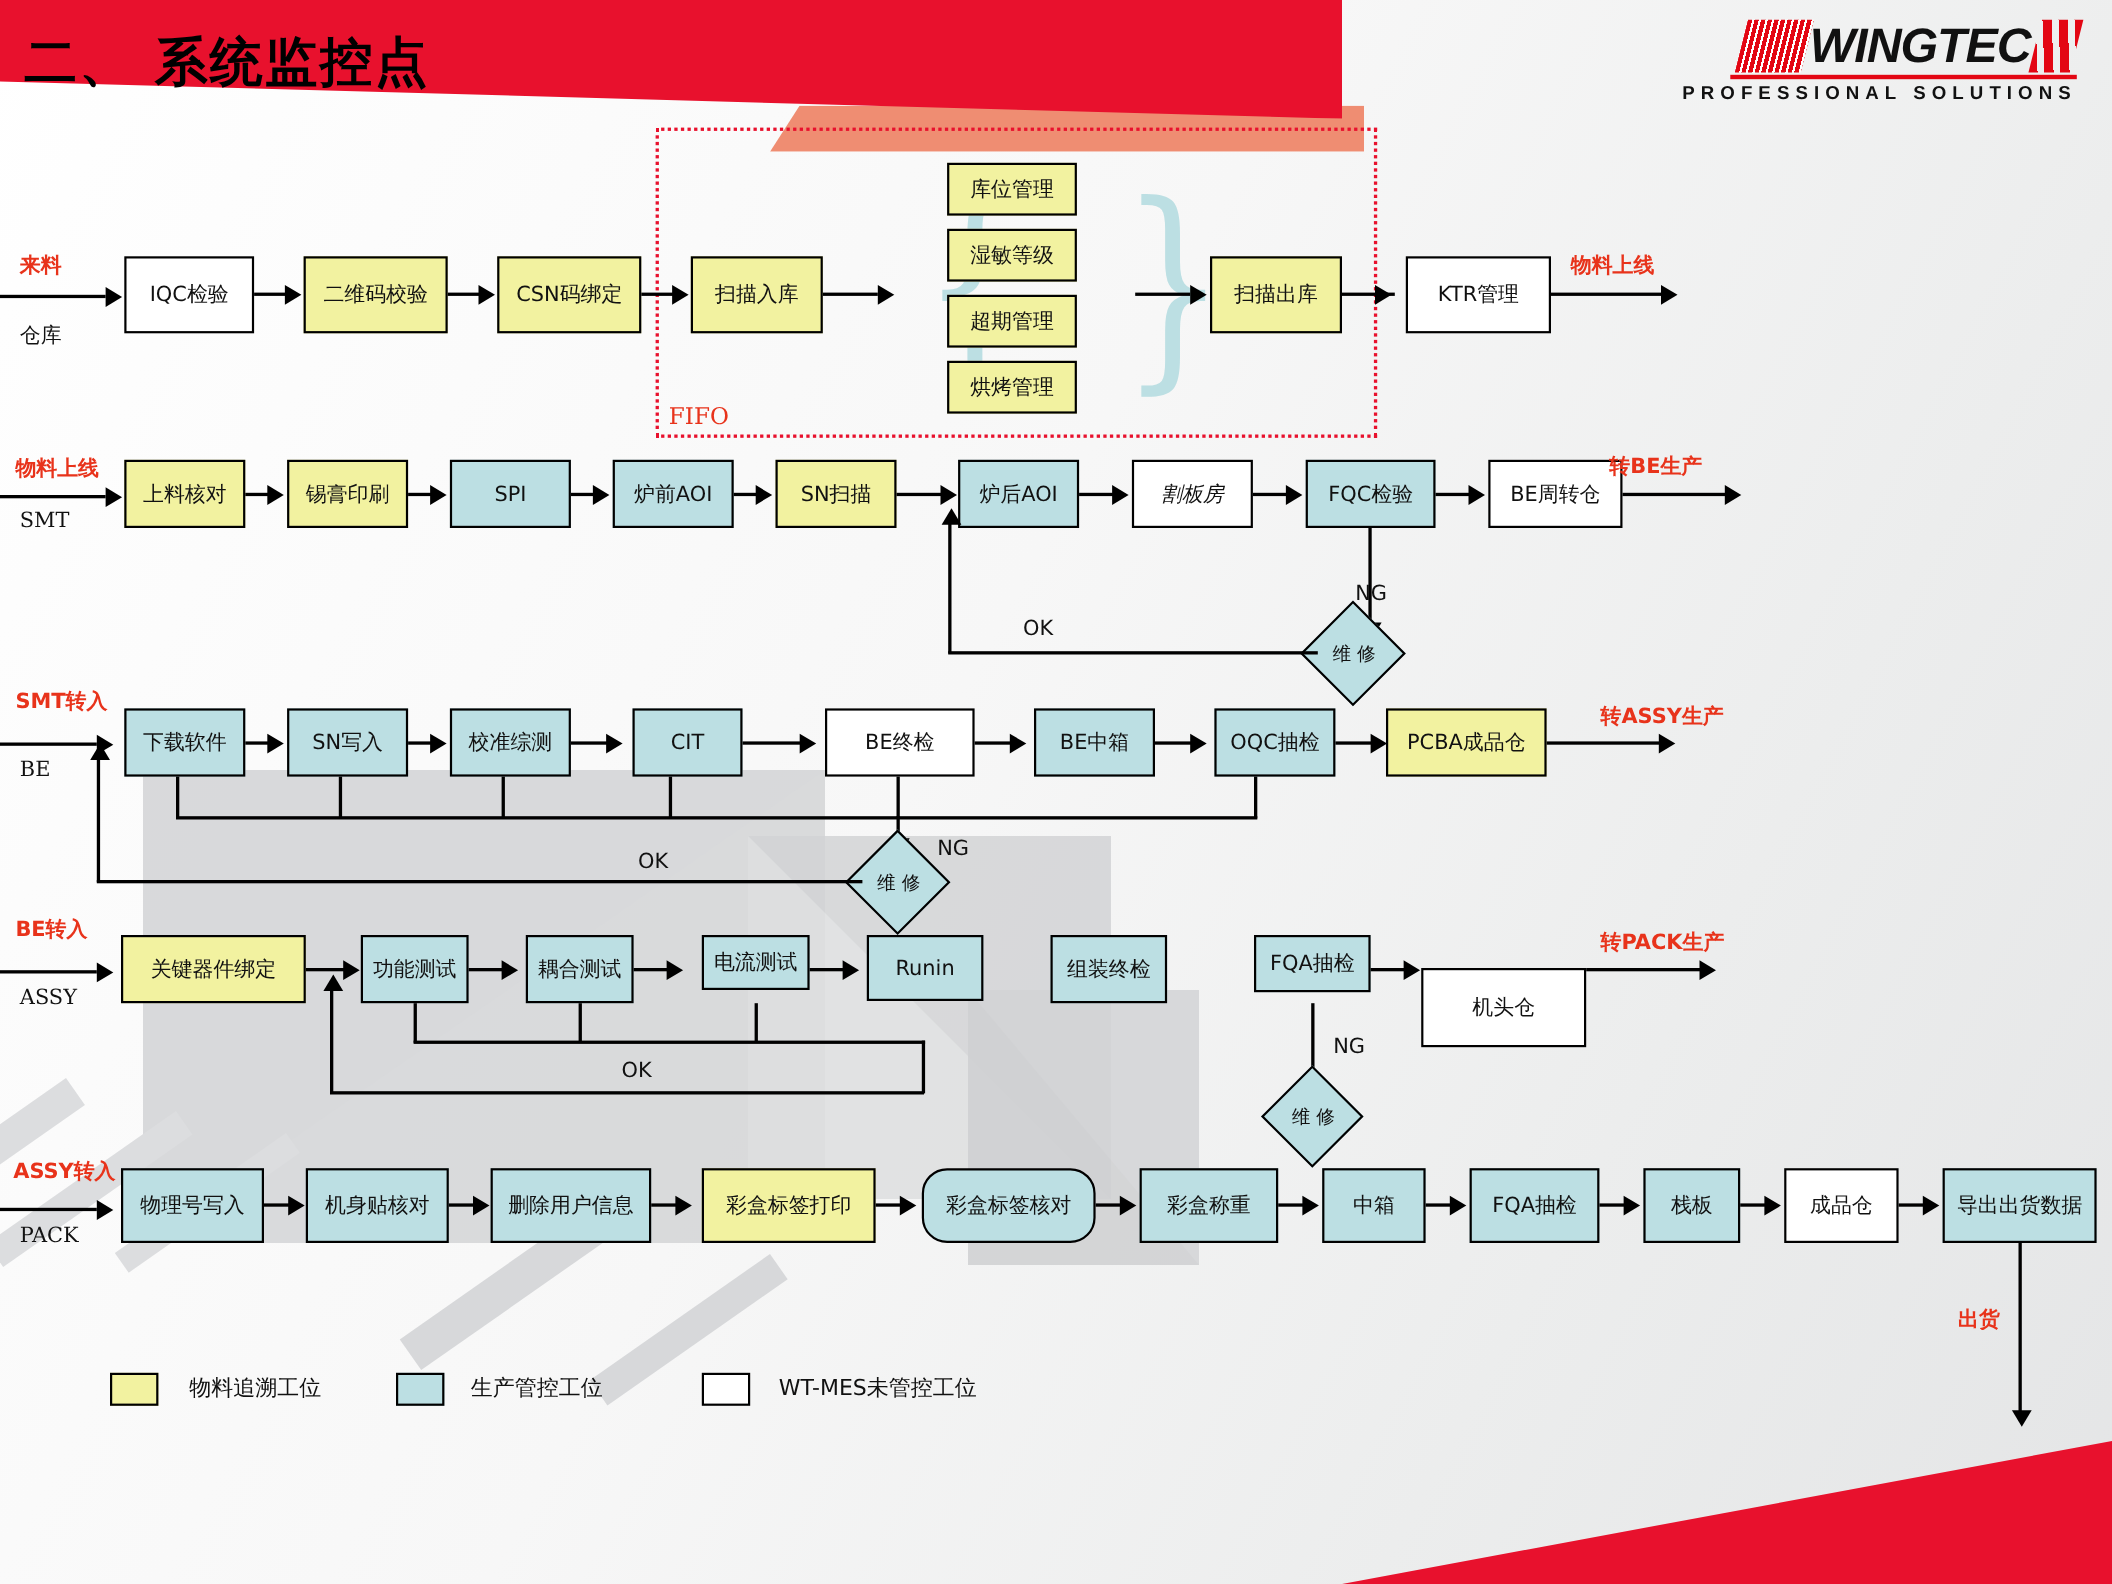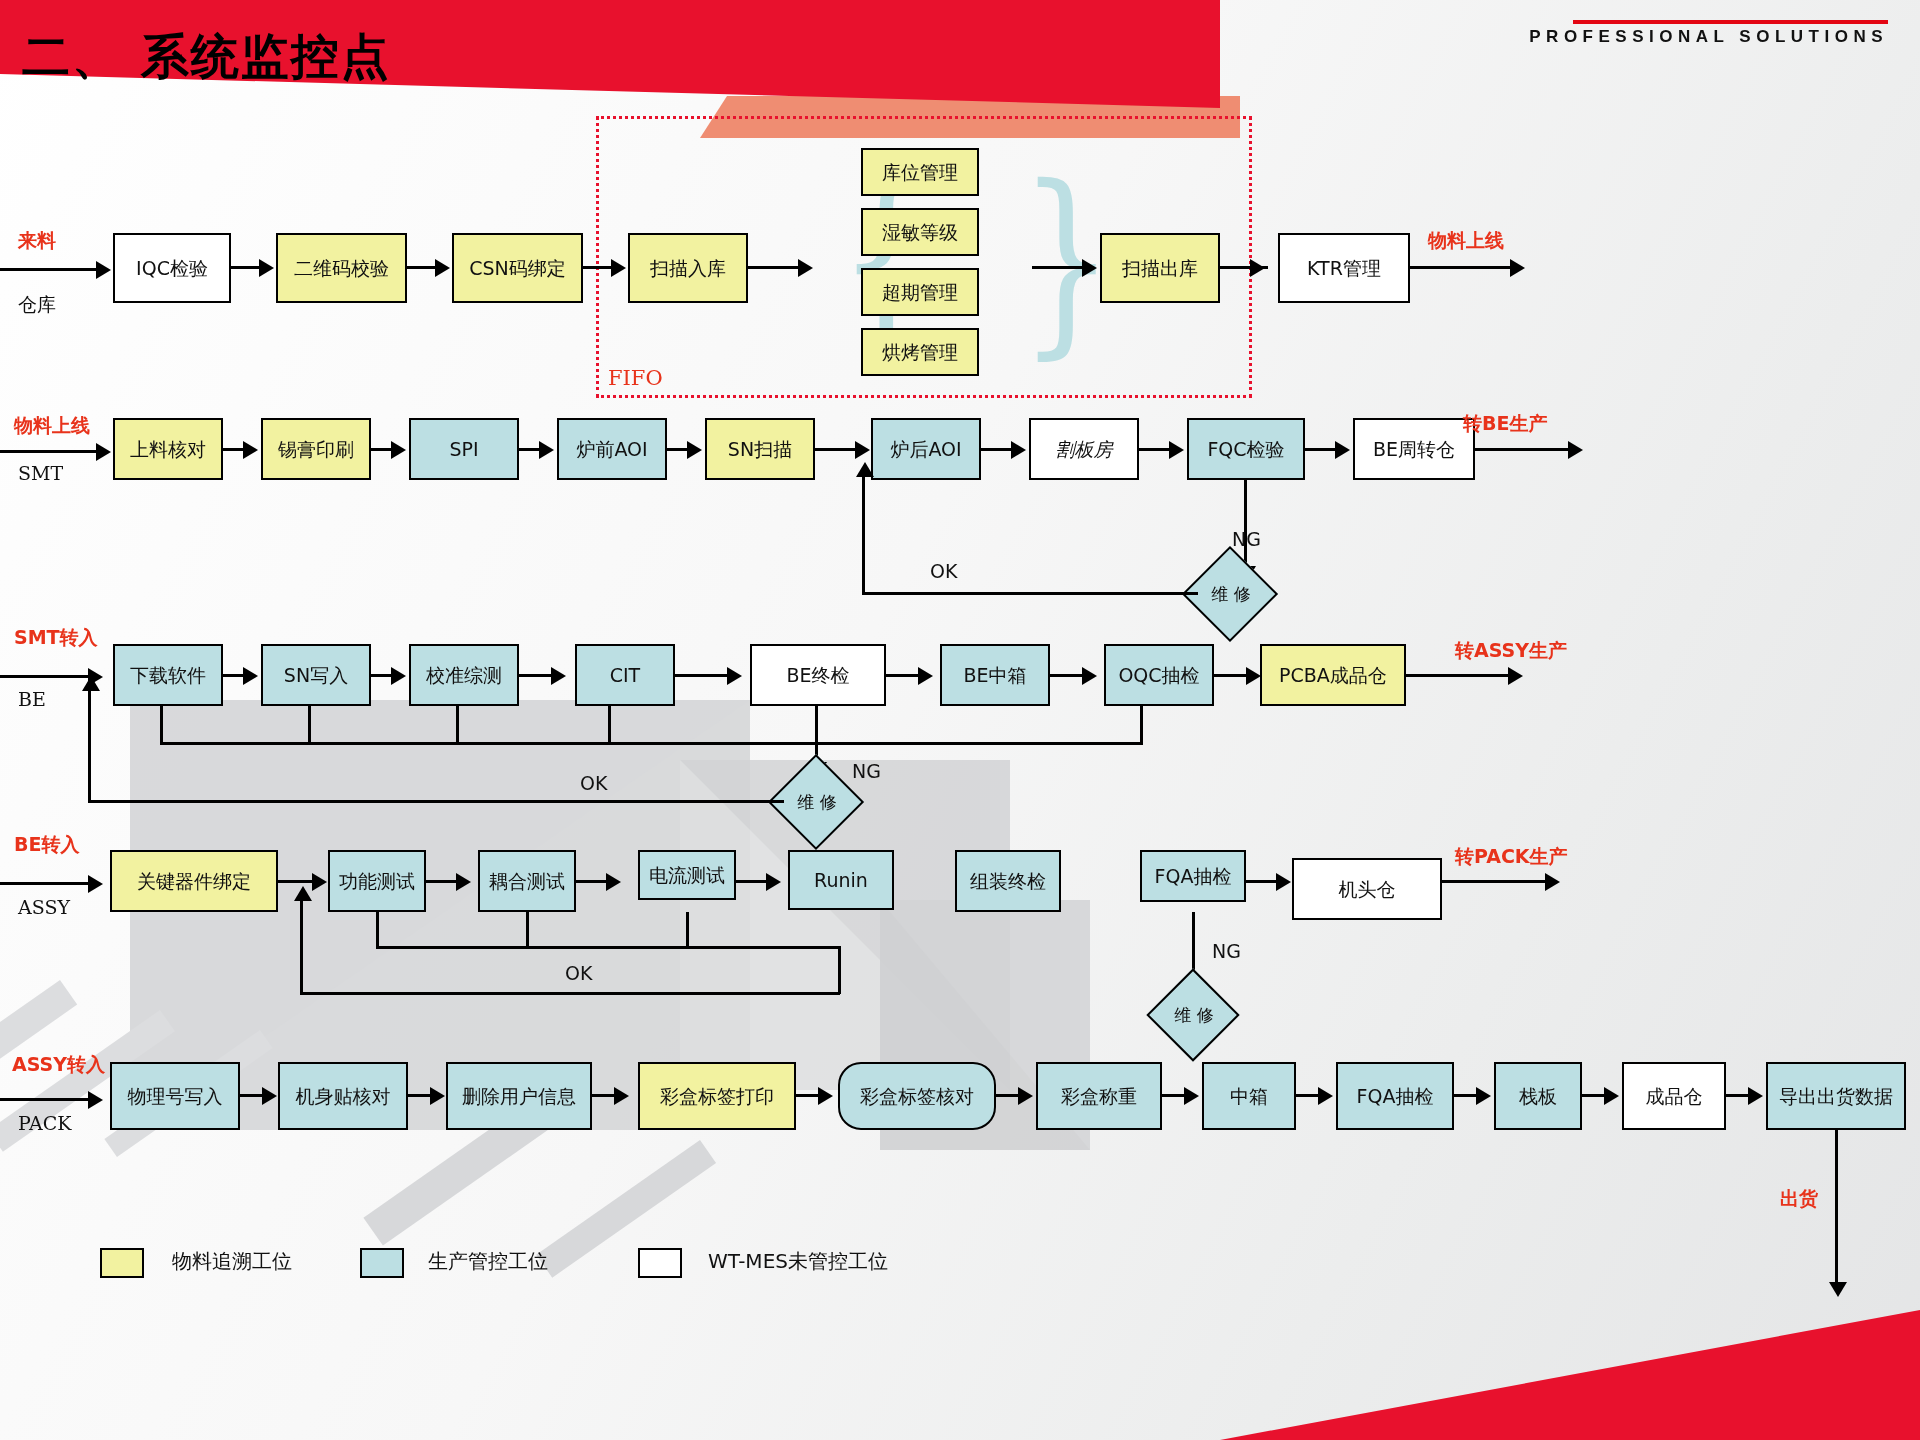--- a/index.html
+++ b/index.html
@@ -88,6 +88,11 @@
 <div class="title">二、  系统监控点</div>
 
 <div class="logo">
+  <div class="logo-main">
+    <span class="logo-w"></span>
+    <span class="logo-txt">WINGTEC</span>
+    <span class="logo-slash"></span>
+  </div>
   <div class="logo-rule"></div>
   <div class="logo-sub">PROFESSIONAL SOLUTIONS</div>
 </div>

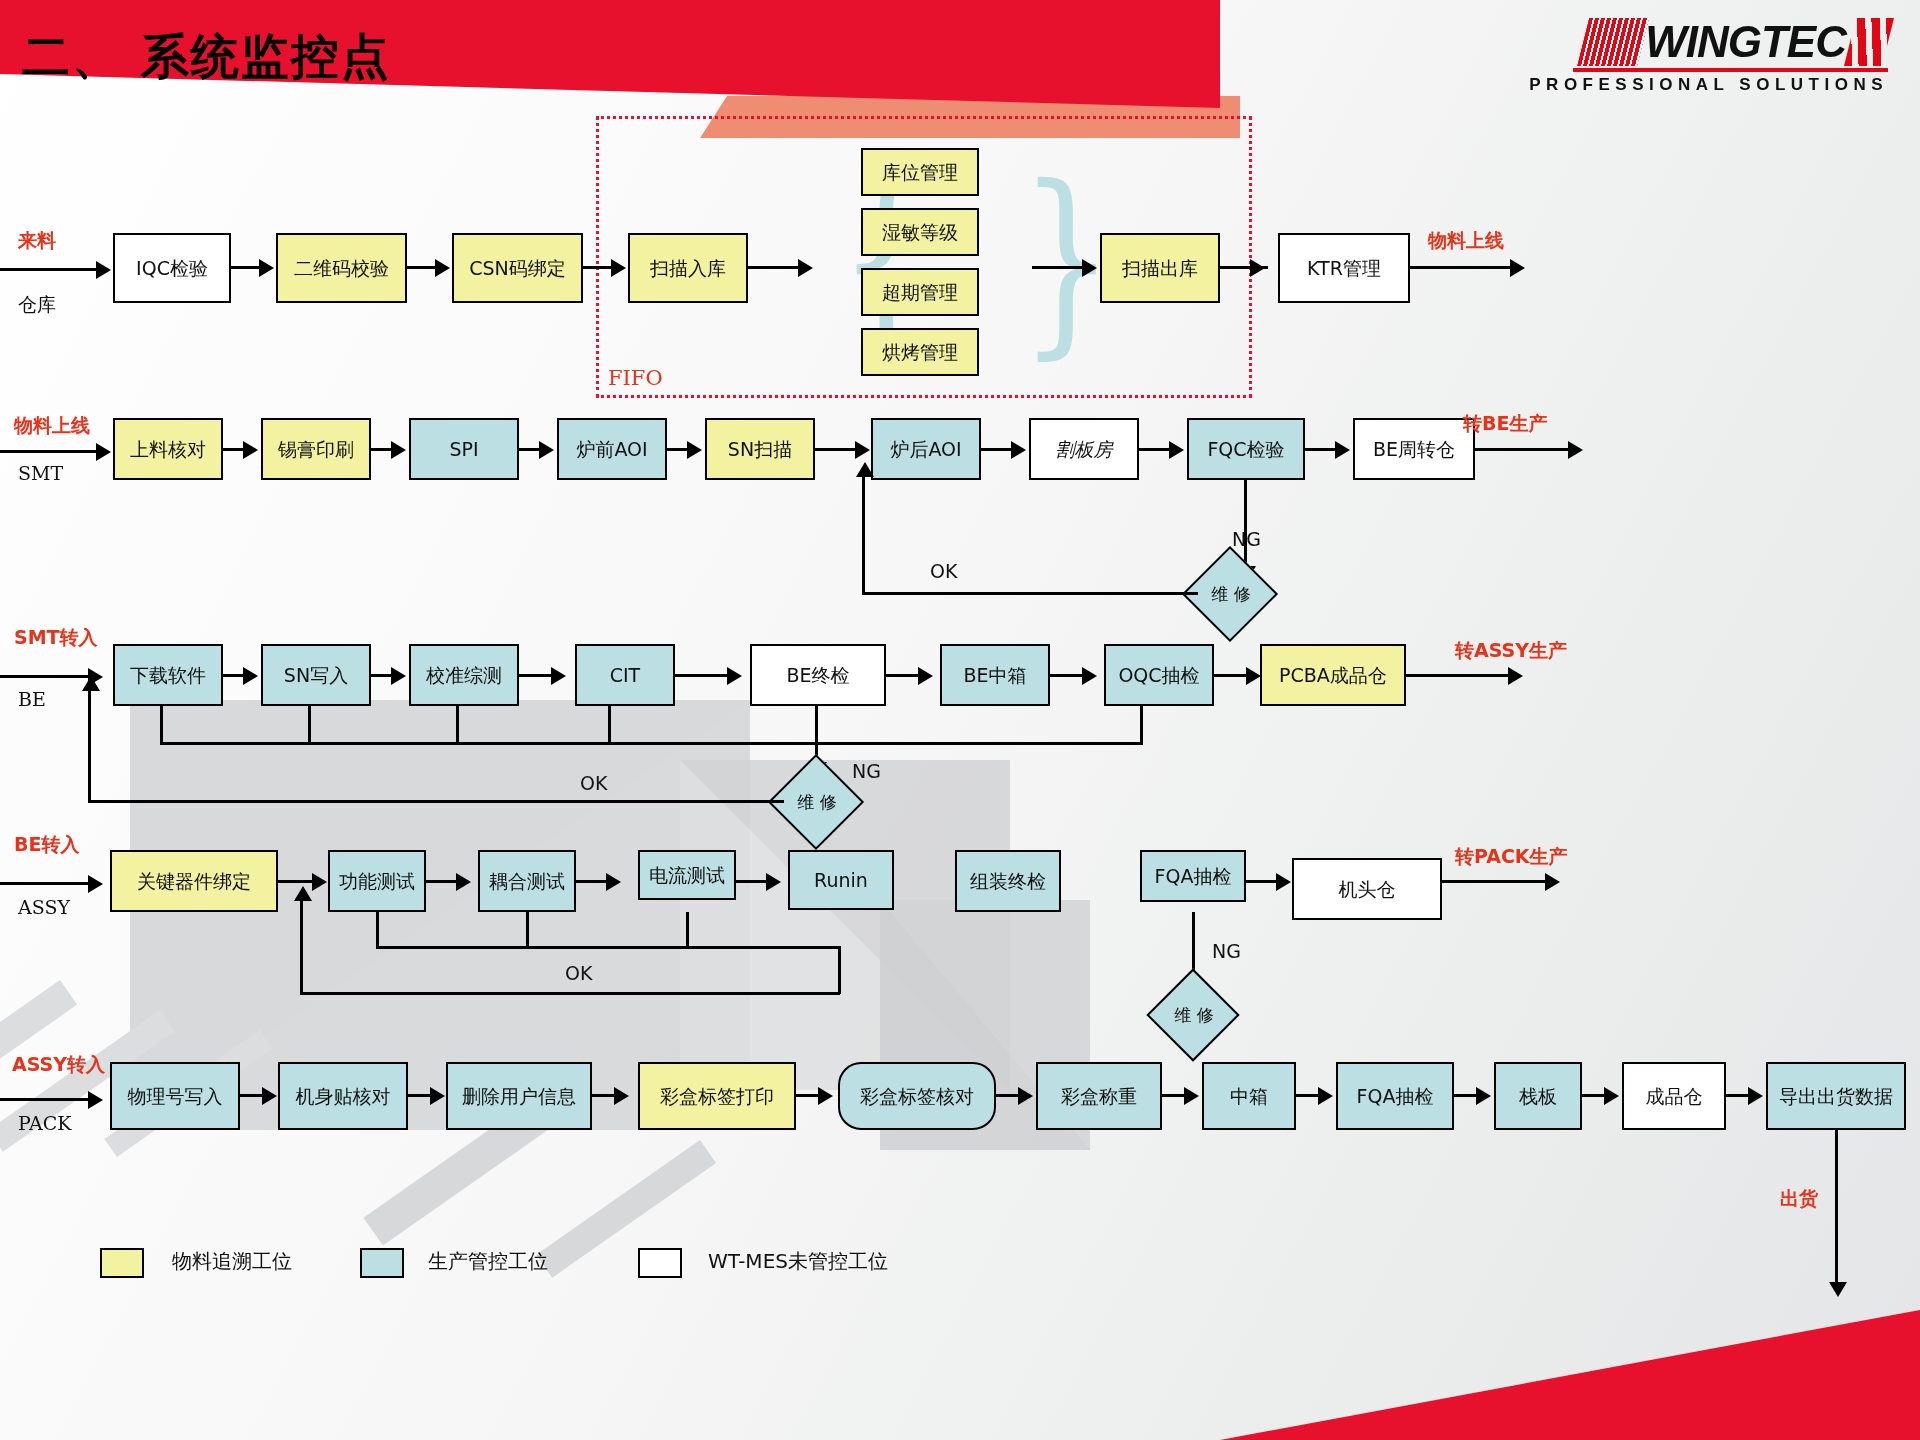--- a/index.html
+++ b/index.html
@@ -279,7 +279,7 @@
   <div class="hline" style="left:1246px;top:880px;width:34px;"></div>
   <div class="arrow-r" style="left:1276px;top:873px;"></div>
 
-  <div class="node white" style="left:1292px;top:858px;width:150px;height:62px;">机头仓</div>
+  <div class="node white" style="left:1292px;top:880px;width:150px;height:72px;">机头仓</div>
   <div class="hline" style="left:1442px;top:880px;width:110px;"></div>
   <div class="arrow-r" style="left:1545px;top:873px;"></div>
   <div class="lbl-red" style="left:1455px;top:844px;">转PACK生产</div>

